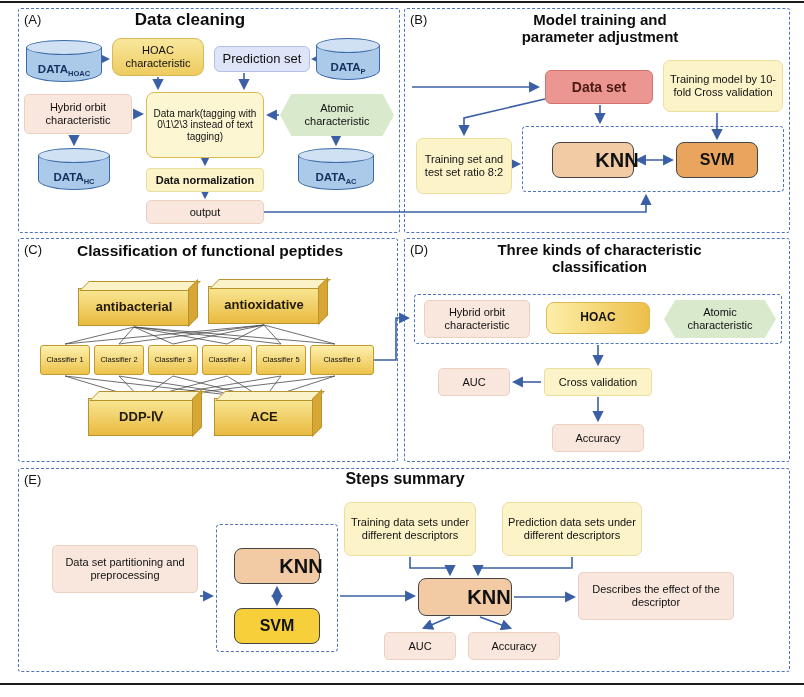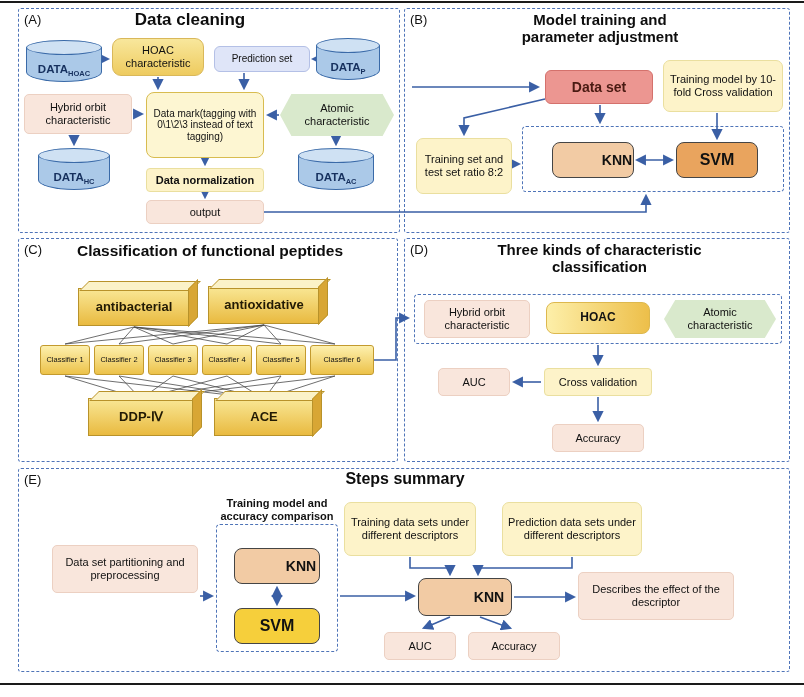--- a/index.html
+++ b/index.html
@@ -24,7 +24,7 @@
   .paleyellow { background:#fdf3c9; border:1px solid #eadf9f; border-radius:7px; font-size:11px; }
   .ymark { background:#fdf6d2; border:1.4px solid #d8bc50; border-radius:8px; font-size:10px; padding:3px; }
   .pink { background:#f9e6dc; border:1px solid #ecd0c2; border-radius:5px; font-size:11px; }
-  .lav { background:#dfe5f8; border:1px solid #b4c0e6; border-radius:6px; font-size:10px; }
+  .lav { background:#dfe5f8; border:1px solid #b4c0e6; border-radius:6px; font-size:13px; }
   .hex { background:#d9e9cc; clip-path:polygon(10% 0,90% 0,100% 50%,90% 100%,10% 100%,0 50%); font-size:11px; padding:0 15px; }
   .redbox { background:#ec9691; border:1px solid #d4716c; border-radius:6px; font-weight:bold; font-size:14px; color:#4a1a12; }
   .knnbox { background:#f2cba4; border:1.6px solid #454545; border-radius:8px; font-weight:bold; font-size:14px;padding-left:48px; }

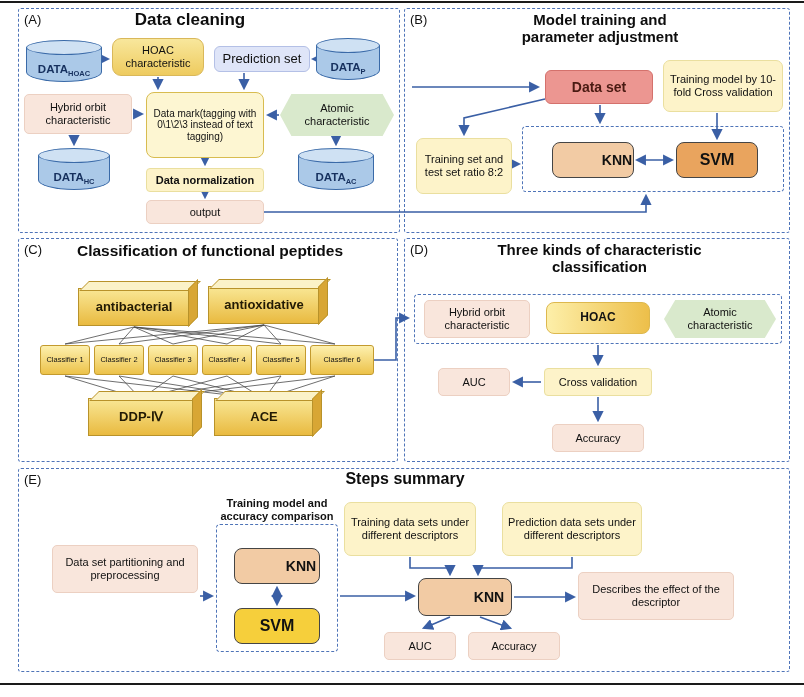--- a/index.html
+++ b/index.html
@@ -27,7 +27,7 @@
   .lav { background:#dfe5f8; border:1px solid #b4c0e6; border-radius:6px; font-size:13px; }
   .hex { background:#d9e9cc; clip-path:polygon(10% 0,90% 0,100% 50%,90% 100%,10% 100%,0 50%); font-size:11px; padding:0 15px; }
   .redbox { background:#ec9691; border:1px solid #d4716c; border-radius:6px; font-weight:bold; font-size:14px; color:#4a1a12; }
-  .knnbox { background:#f2cba4; border:1.6px solid #454545; border-radius:8px; font-weight:bold; font-size:14px;padding-left:48px; }
+  .knnbox { background:#f2cba4; border:1.6px solid #454545; border-radius:8px; font-weight:bold; font-size:20px;padding-left:48px; }
   .svmO { background:#e9a45e; border:1.6px solid #454545; border-radius:8px; font-weight:bold; font-size:16px; }
   .svmG { background:#f6cf3b; border:1.6px solid #454545; border-radius:8px; font-weight:bold; font-size:16px; }
   .hoacD { background:linear-gradient(90deg,#fdefa9,#edbf4a); border:1px solid #ddb84e; border-radius:8px; font-size:12px; font-weight:bold; }

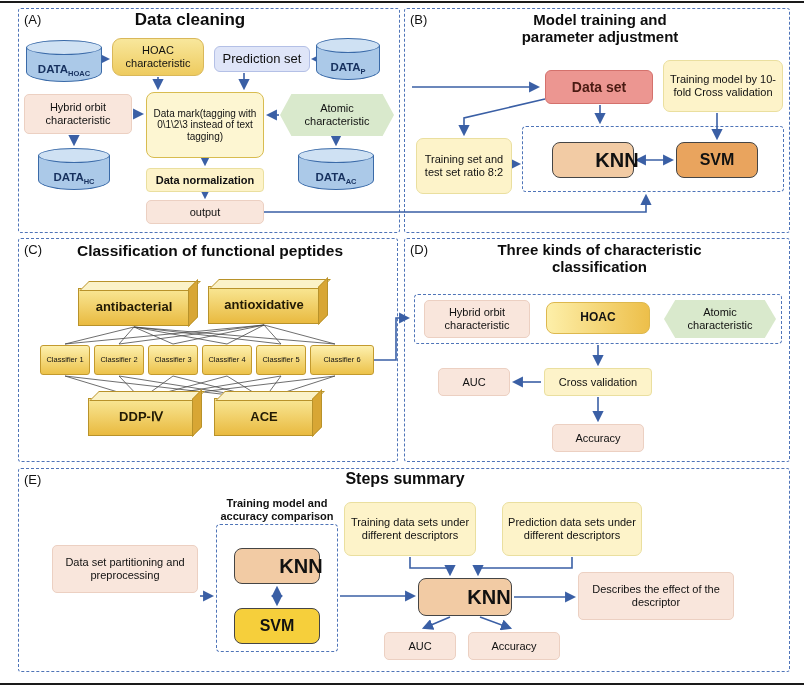--- a/index.html
+++ b/index.html
@@ -178,7 +178,6 @@
   <div class="ptag" style="left:24px;top:472px;">(E)</div>
   <div class="ptitle" style="left:30px;top:470px;width:750px;font-size:16px;">Steps summary</div>
 
-  <div class="blabel" style="left:207px;top:497px;width:140px;">Training model and accuracy comparison</div>
   <div class="inner-dash" style="left:216px;top:524px;width:122px;height:128px;"></div>
   <div class="node knnbox" style="left:234px;top:548px;width:86px;height:36px;">KNN</div>
   <div class="node svmG" style="left:234px;top:608px;width:86px;height:36px;">SVM</div>

